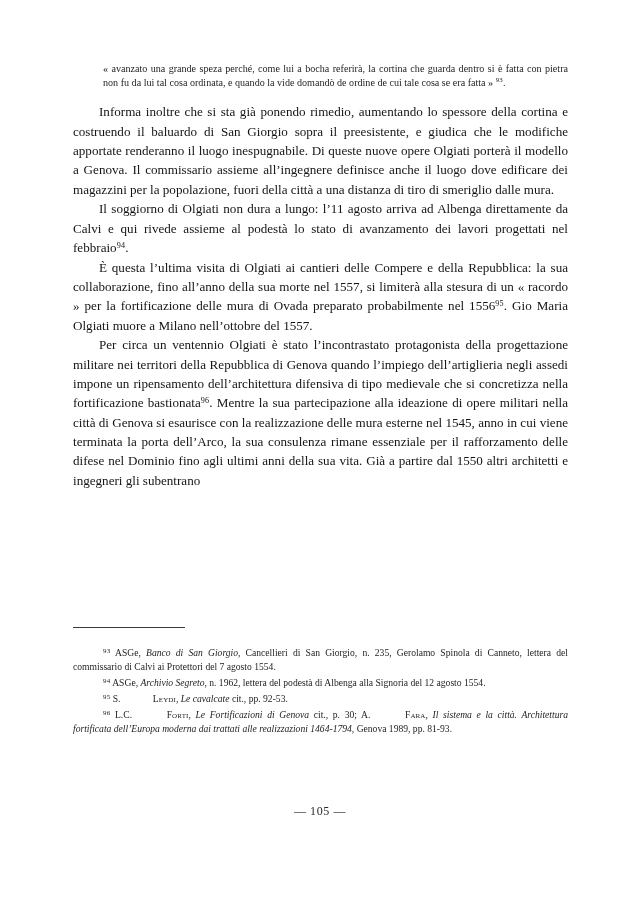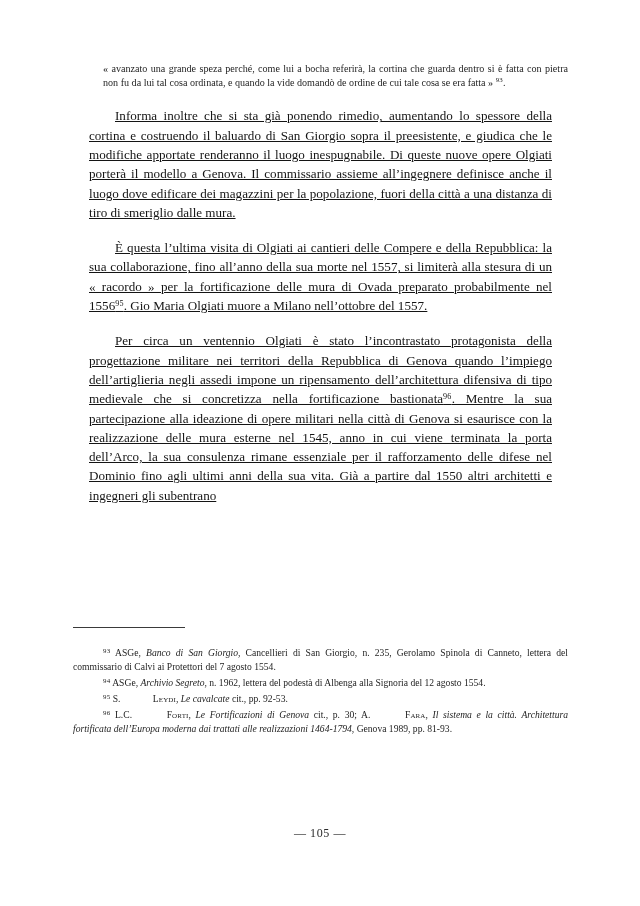--- a/index.html
+++ b/index.html
@@ -46,7 +46,7 @@
 
   
   .body-par {
-    margin: 16px;
+    margin: 0;
     font-size: 13.1px;
     line-height: 19.3px;
     text-align: justify;
@@ -54,7 +54,6 @@
     text-indent: 26px;
     color: #141414;
     hyphens: manual;
-    text-decoration: underline;
   }
   .body-par + .body-par {
     margin-top: 0.5px;

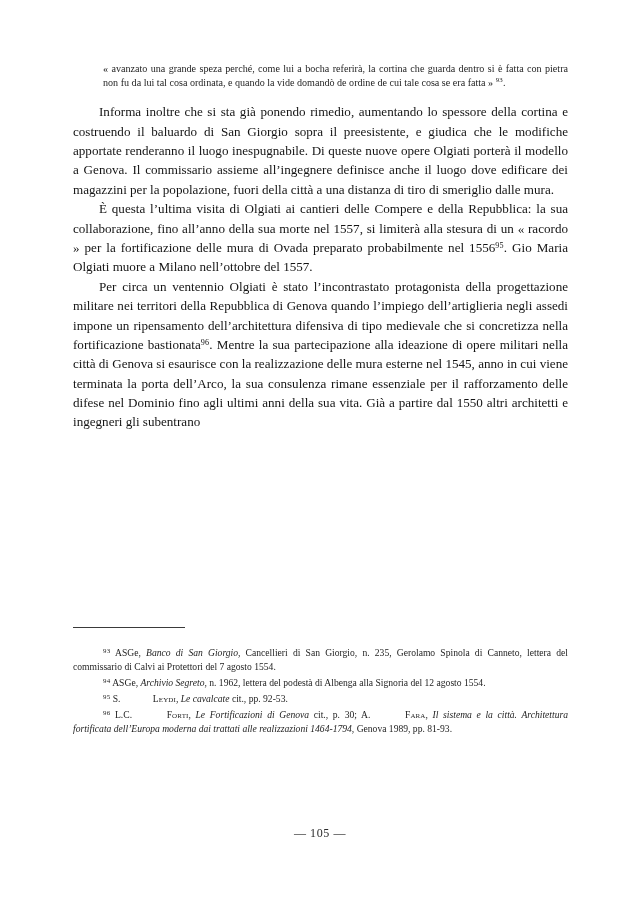--- a/index.html
+++ b/index.html
@@ -129,6 +129,7 @@
 
     <div id="body-paragraphs">
         <p class="body-par"><span>Informa inoltre che si sta già ponendo rimedio, aumentando lo spessore della cortina e costruendo il baluardo di San Giorgio sopra il preesistente, e giudica che le modifiche apportate renderanno il luogo inespugnabile. Di queste nuove opere Olgiati porterà il modello a Genova. Il commissario assieme all’ingegnere definisce anche il luogo dove edificare dei magazzini per la popolazione, fuori della città a una distanza di tiro di smeriglio dalle mura.</span></p>
+        <p class="body-par"><span>Il soggiorno di Olgiati non dura a lungo: l’11 agosto arriva ad Albenga direttamente da Calvi e qui rivede assieme al podestà lo stato di avanzamento dei lavori progettati nel febbraio</span><sup class="fn">94</sup><span>.</span></p>
         <p class="body-par"><span>È questa l’ultima visita di Olgiati ai cantieri delle Compere e della Repubblica: la sua collaborazione, fino all’anno della sua morte nel 1557, si limiterà alla stesura di un « racordo » per la fortificazione delle mura di Ovada preparato probabilmente nel 1556</span><sup class="fn">95</sup><span>. Gio Maria Olgiati muore a Milano nell’ottobre del 1557.</span></p>
         <p class="body-par"><span>Per circa un ventennio Olgiati è stato l’incontrastato protagonista della progettazione militare nei territori della Repubblica di Genova quando l’impiego dell’artiglieria negli assedi impone un ripensamento dell’architettura difensiva di tipo medievale che si concretizza nella fortificazione bastionata</span><sup class="fn">96</sup><span>. Mentre la sua partecipazione alla ideazione di opere militari nella città di Genova si esaurisce con la realizzazione delle mura esterne nel 1545, anno in cui viene terminata la porta dell’Arco, la sua consulenza rimane essenziale per il rafforzamento delle difese nel Dominio fino agli ultimi anni della sua vita. Già a partire dal 1550 altri architetti e ingegneri gli subentrano</span></p>
       </div>

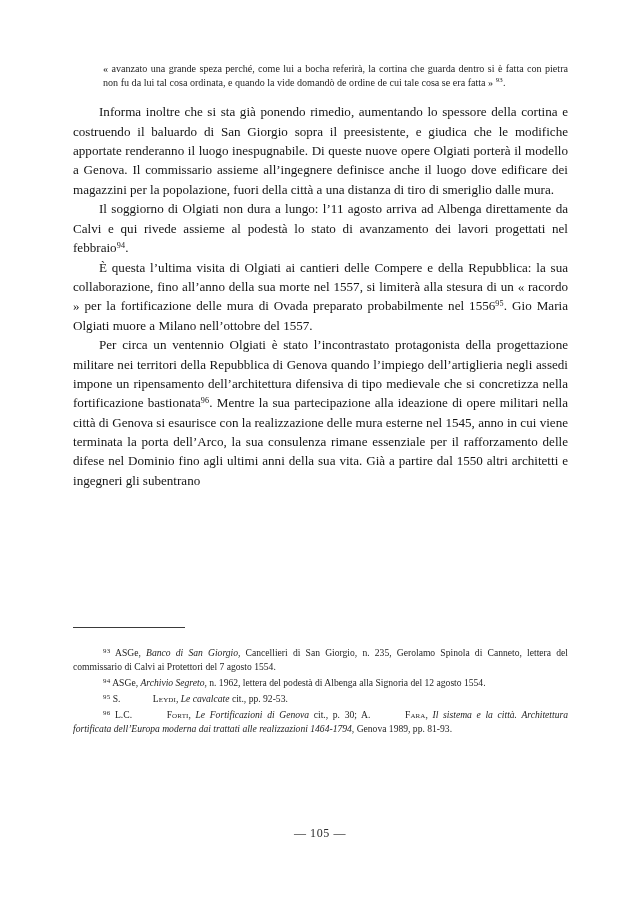--- a/index.html
+++ b/index.html
@@ -108,7 +108,7 @@
   .folio {
     position: absolute;
     left: 0;
-    top: 826px;
+    top: 804px;
     width: 640px;
     text-align: center;
     font-size: 12px;

